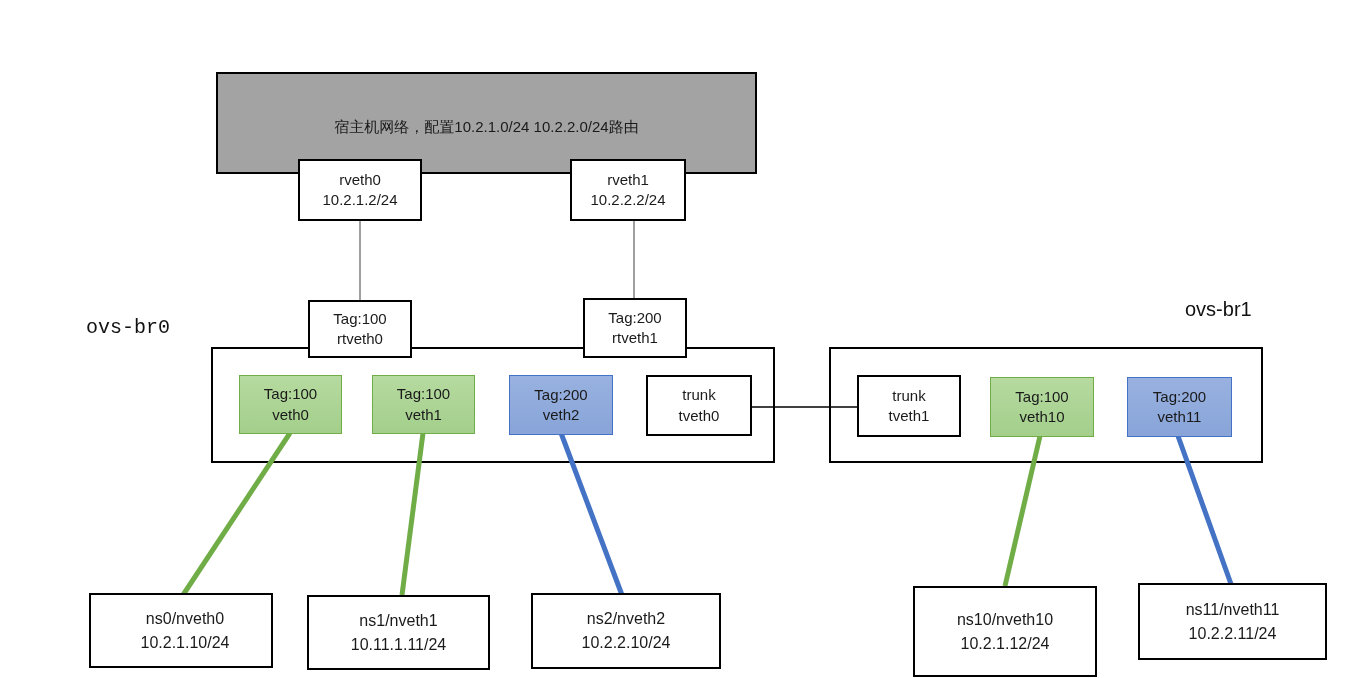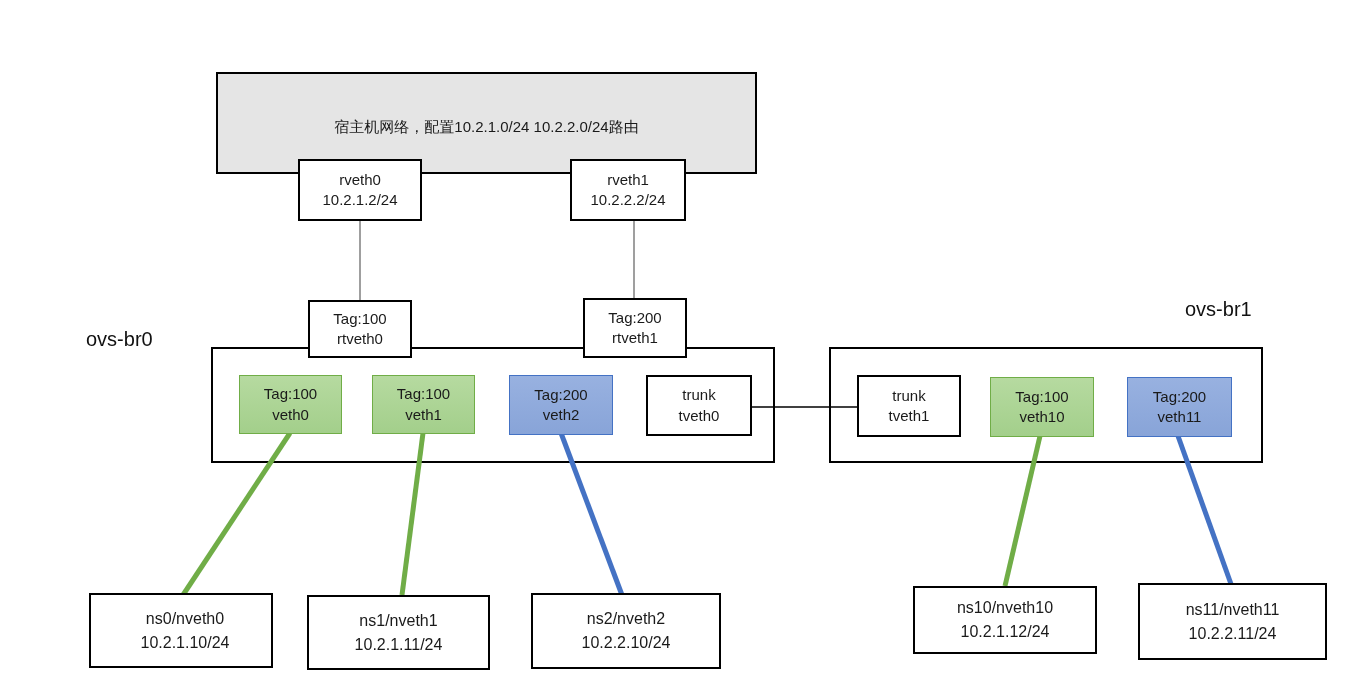--- a/index.html
+++ b/index.html
@@ -35,7 +35,7 @@
     position:absolute;
     box-sizing:border-box;
     border:2.5px solid #000000;
-    background:#e5e5e5;
+    background:#a3a3a3;
     z-index:0;
   }
   .host-label{

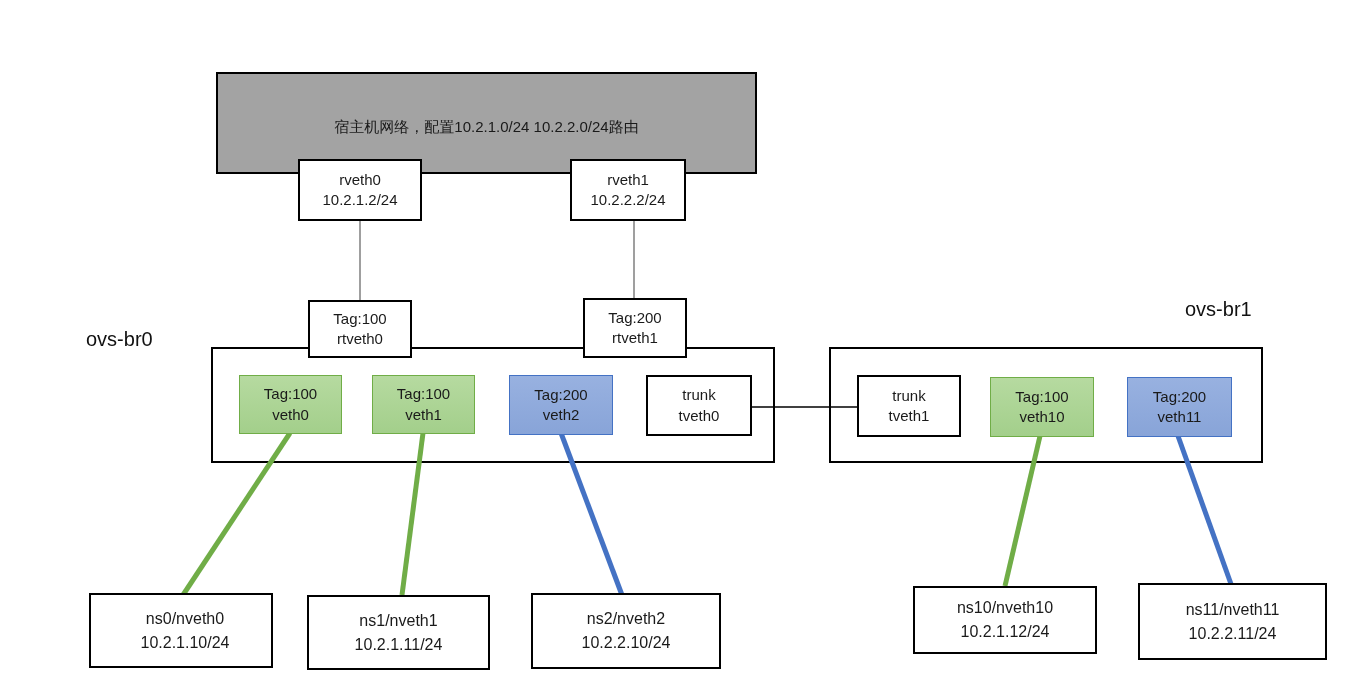--- a/index.html
+++ b/index.html
@@ -90,7 +90,7 @@
   <div class="outline-only" style="left:211px;top:347px;width:564px;height:116px;"></div>
   <div class="outline-only" style="left:829px;top:347px;width:434px;height:116px;"></div>
 
-  <div class="bridge-label" style="left:86px;top:328px;">ovs-br0</div>
+  <div class="bridge-label" style="left:86px;top:316px;font-family:Liberation Mono, monospace;">ovs-br0</div>
   <div class="bridge-label" style="left:1185px;top:298px;">ovs-br1</div>
 
   <svg id="wires" width="1356" height="678">

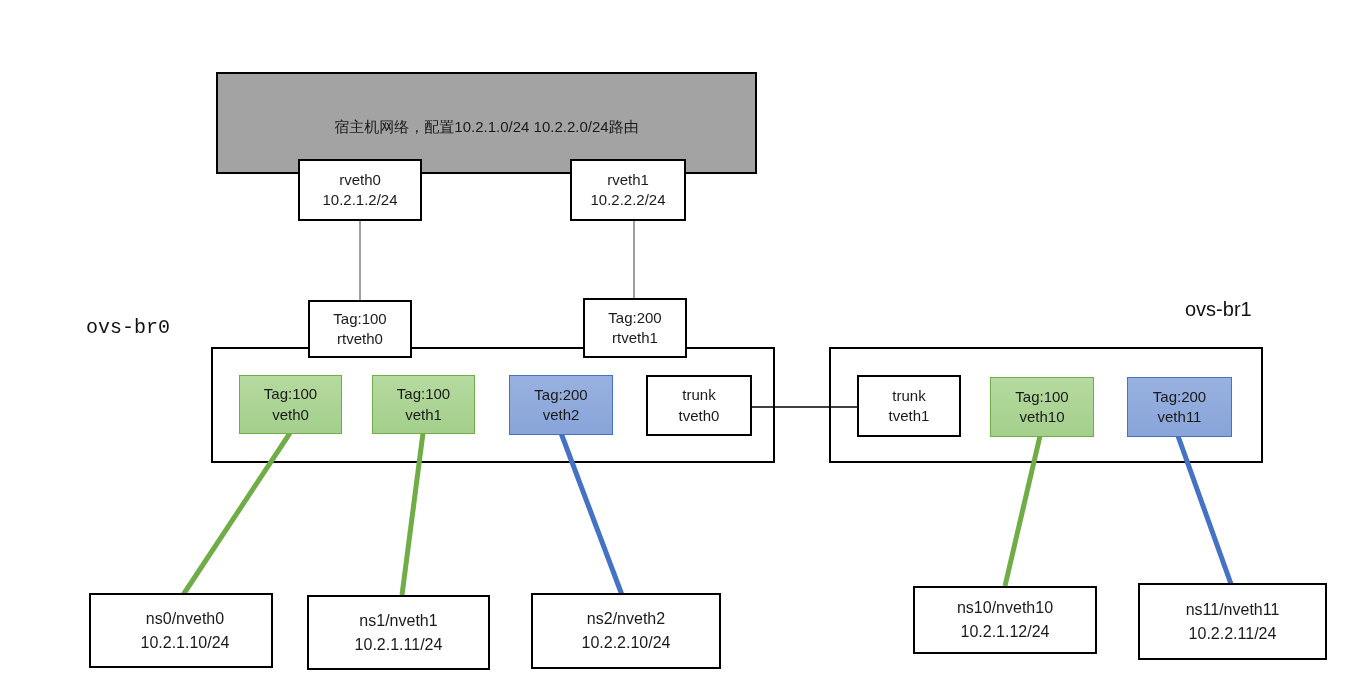--- a/index.html
+++ b/index.html
@@ -167,7 +167,7 @@
     <span>ns2/nveth2</span>
     <span>10.2.2.10/24</span>
   </div>
-  <div class="box ns-box" style="left:913px;top:586px;width:184px;height:68px;">
+  <div class="box ns-box" style="left:913px;top:586px;width:184px;height:91px;">
     <span>ns10/nveth10</span>
     <span>10.2.1.12/24</span>
   </div>

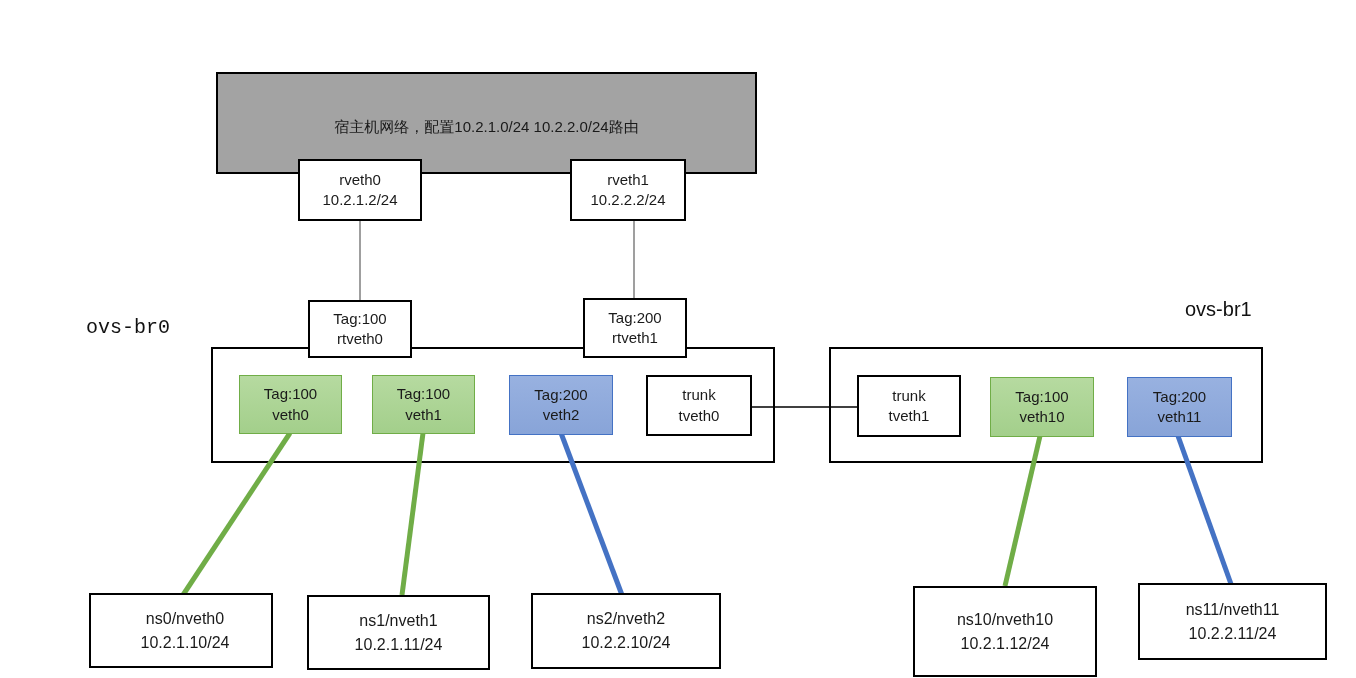--- a/index.html
+++ b/index.html
@@ -161,7 +161,7 @@
   </div>
   <div class="box ns-box" style="left:307px;top:595px;width:183px;height:75px;">
     <span>ns1/nveth1</span>
-    <span>10.2.1.11/24</span>
+    <span>10.11.1.11/24</span>
   </div>
   <div class="box ns-box" style="left:531px;top:593px;width:190px;height:76px;">
     <span>ns2/nveth2</span>

